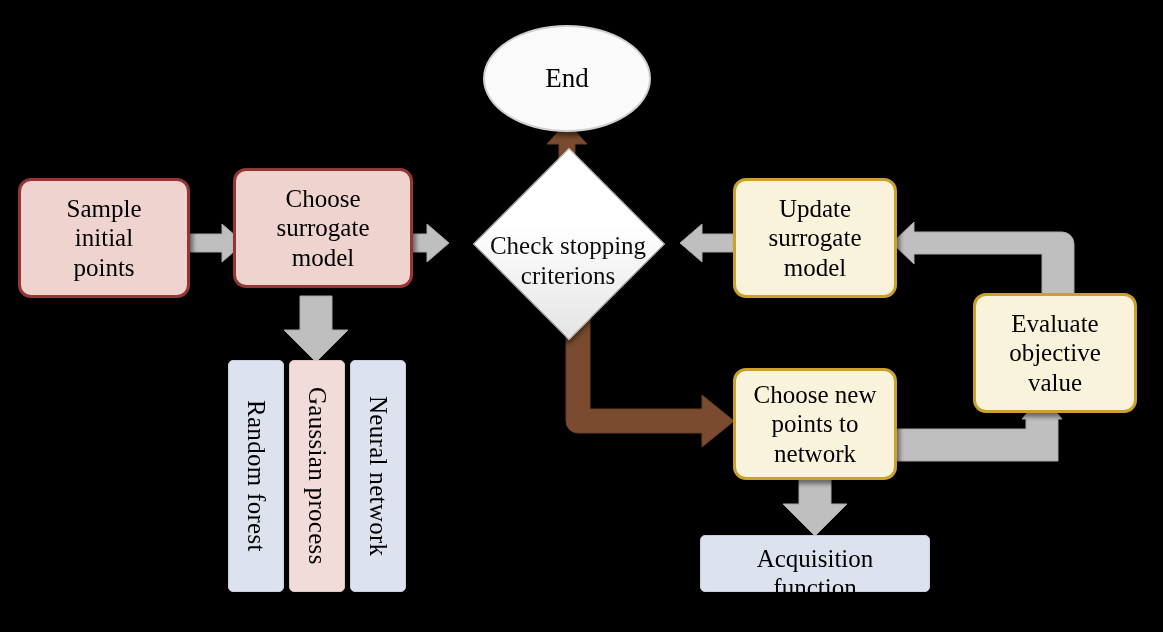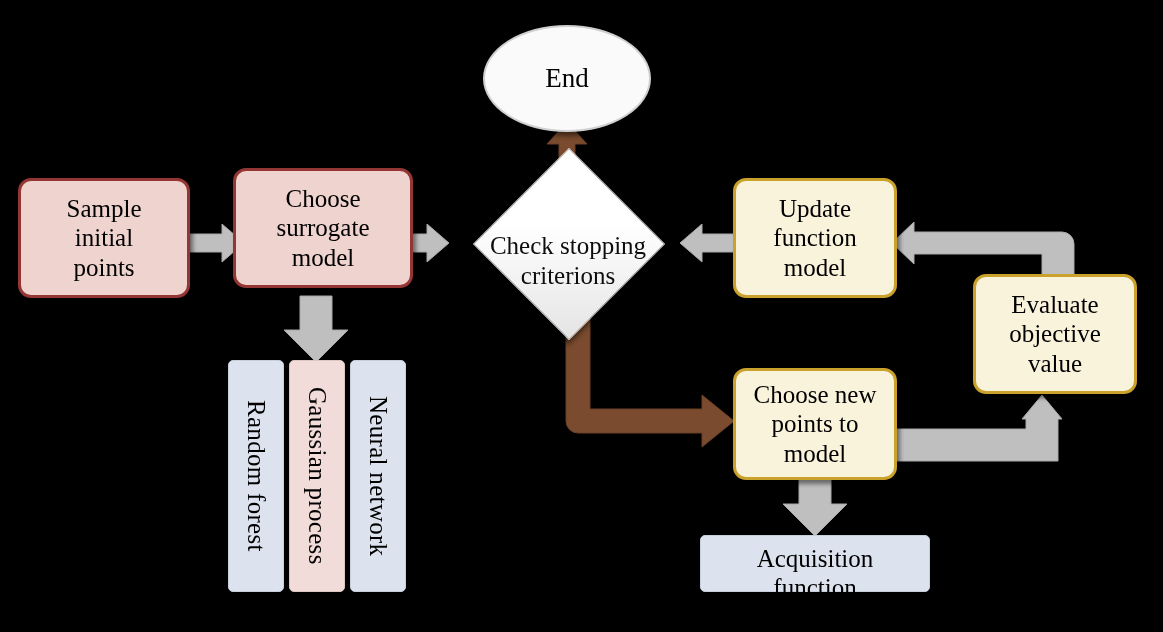--- a/index.html
+++ b/index.html
@@ -228,7 +228,7 @@
 
   <div class="node cream" style="left:733px;top:178px;width:164px;height:120px;">
     <span style="white-space:pre-line;">Update
-function
+surrogate
 model</span>
   </div>
 

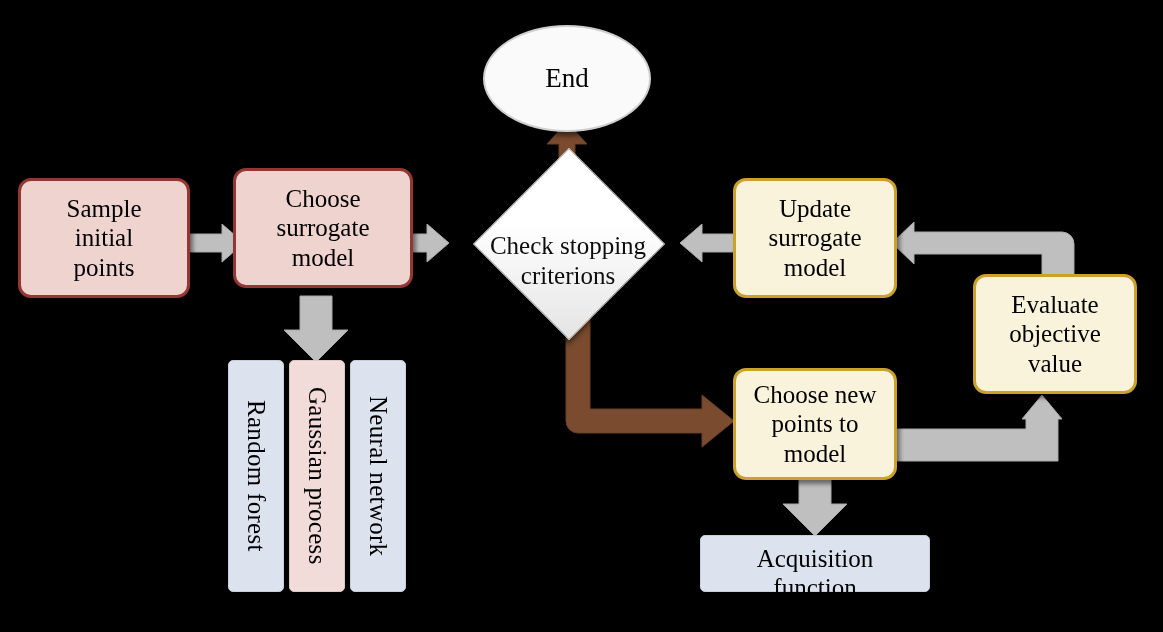--- a/index.html
+++ b/index.html
@@ -232,7 +232,7 @@
 model</span>
   </div>
 
-  <div class="node cream" style="left:973px;top:274px;width:164px;height:120px;">
+  <div class="node cream" style="left:973px;top:293px;width:164px;height:120px;">
     <span style="white-space:pre-line;">Evaluate
 objective
 value</span>

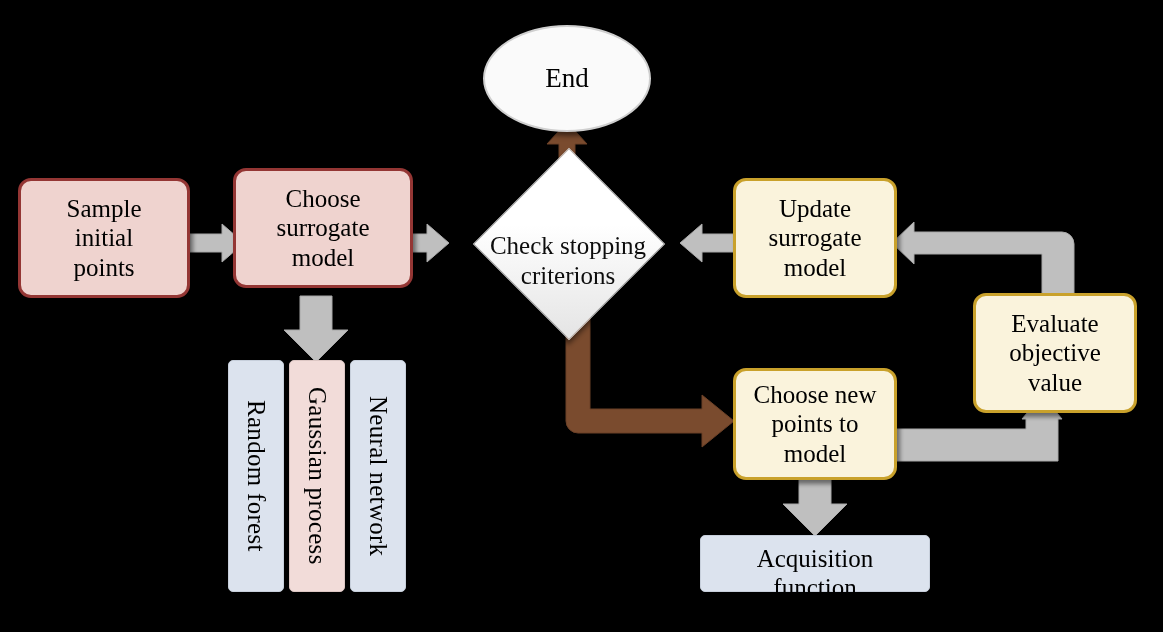--- a/index.html
+++ b/index.html
@@ -241,7 +241,7 @@
   <div class="node cream" style="left:733px;top:368px;width:164px;height:112px;">
     <span style="white-space:pre-line;">Choose new
 points to
-model</span>
+network</span>
   </div>
 
   <div class="node blue" style="left:700px;top:535px;width:230px;height:57px;">

